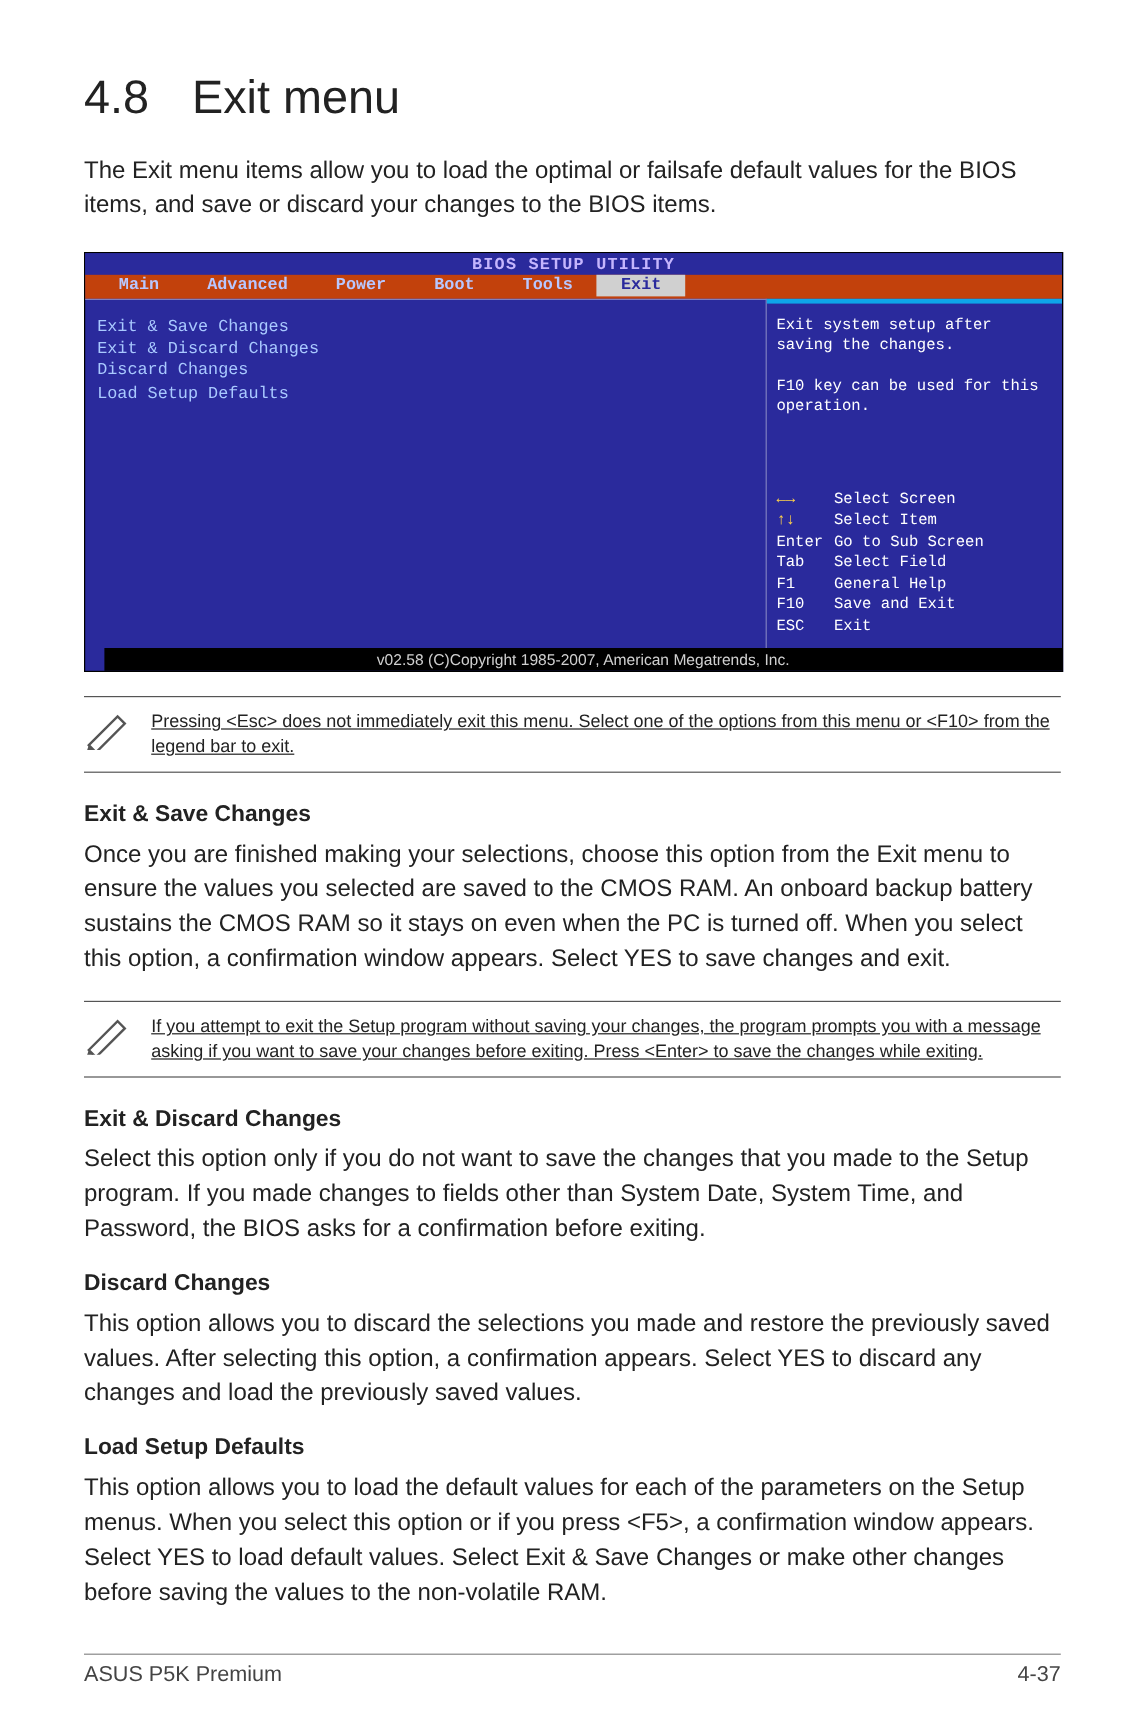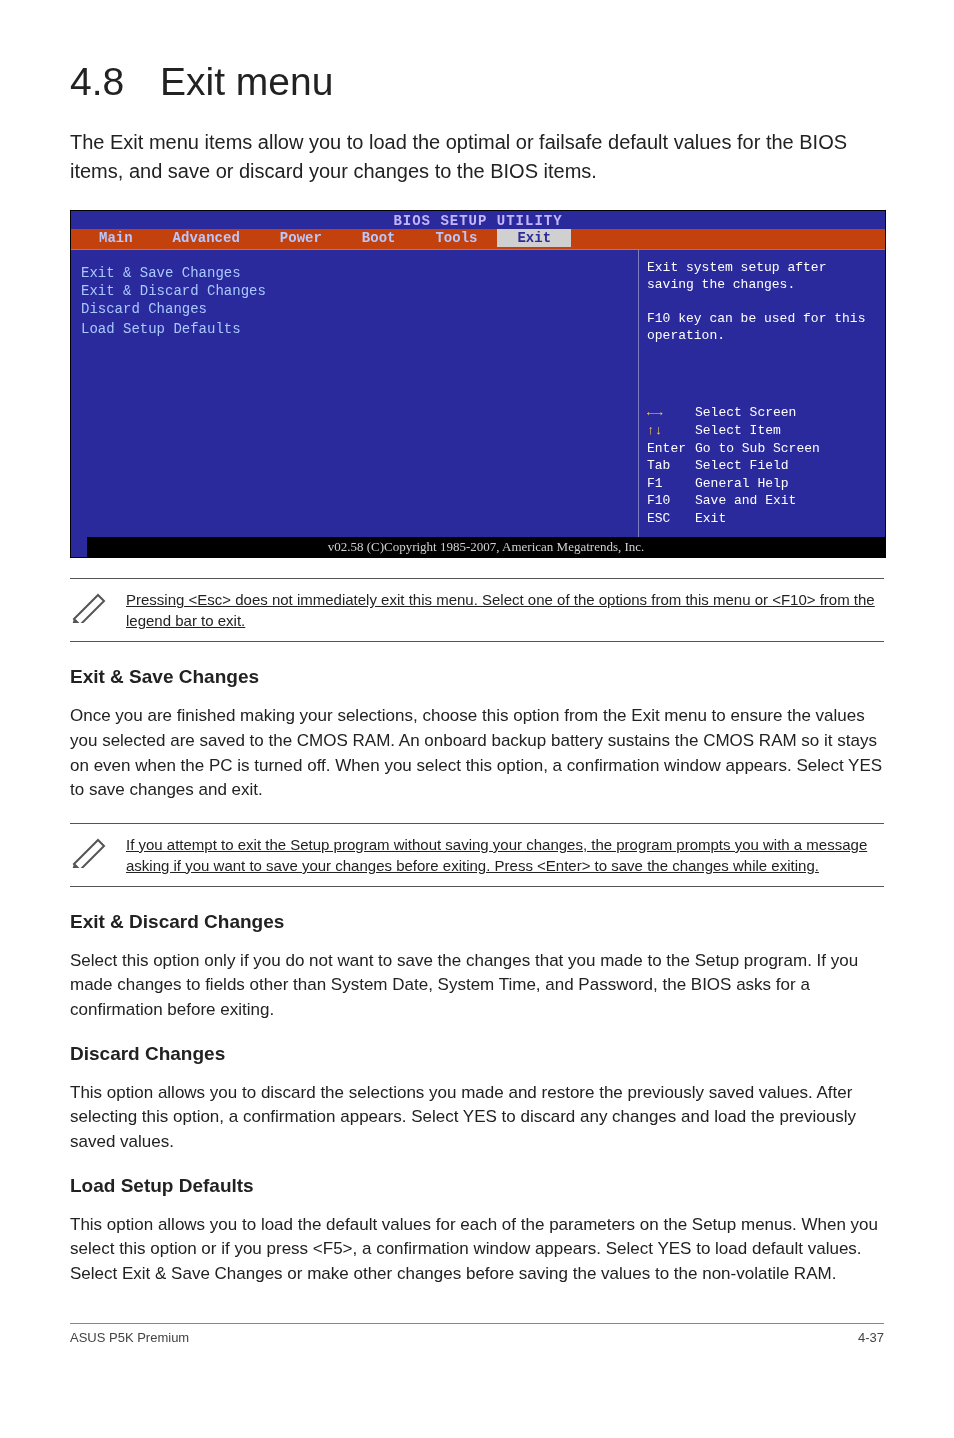--- a/index.html
+++ b/index.html
@@ -71,7 +71,7 @@
   .bios-left .item { padding: 1px 0; }
   .bios-right {
     width: 230px;
-    border-top: 1px solid #0ea5e9;
+    border-top: 4px solid #0ea5e9;
     padding: 10px 8px;
     color: #fff;
     font-size: 13px;

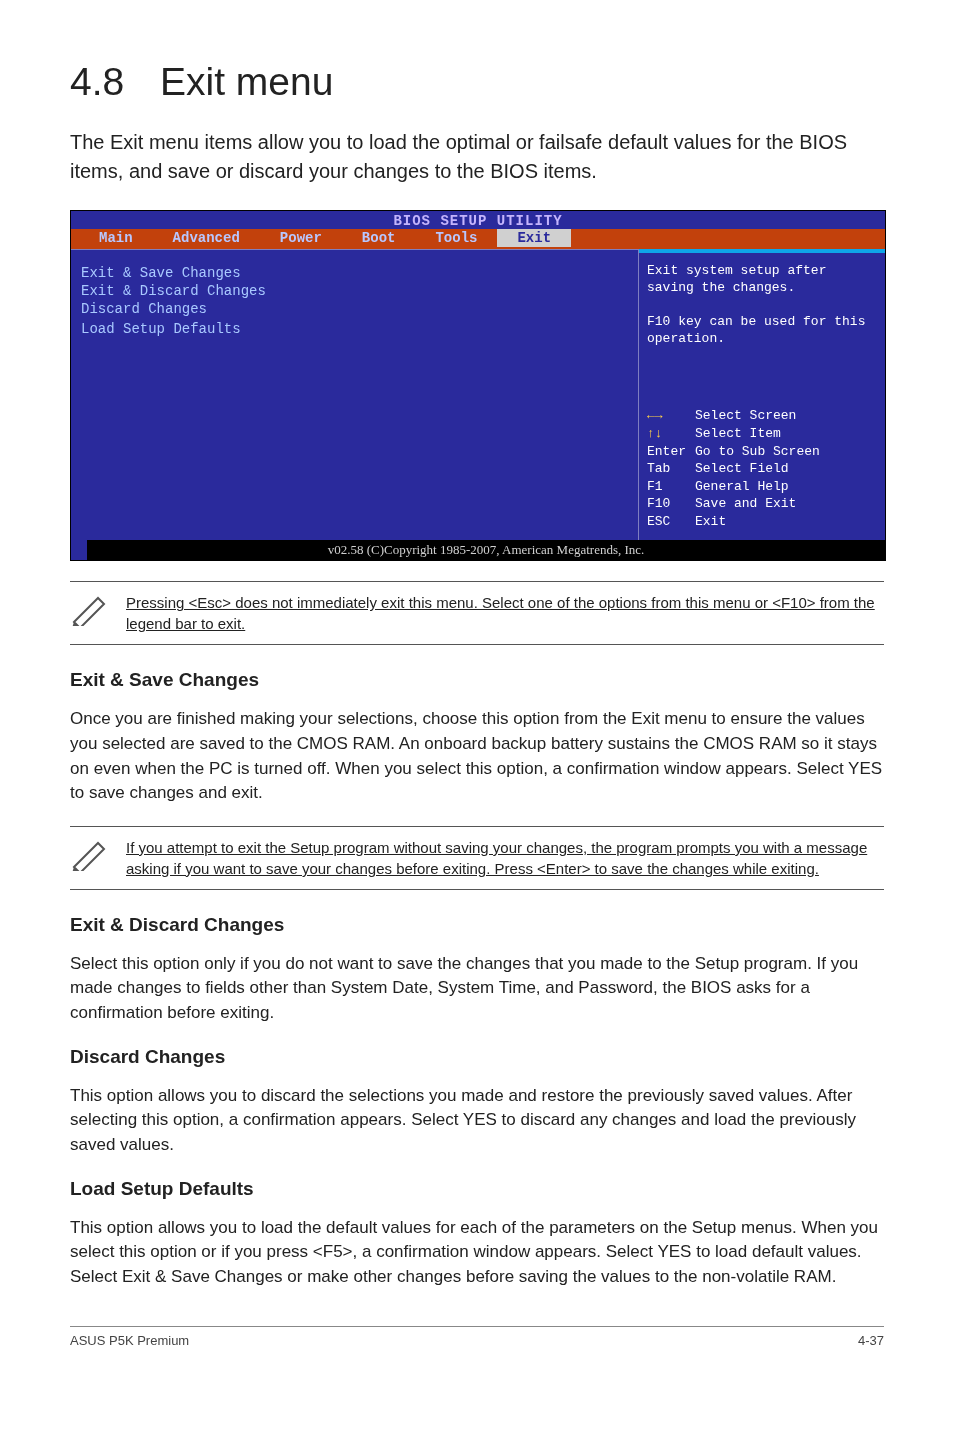--- a/index.html
+++ b/index.html
@@ -85,7 +85,7 @@
     background: #000;
     color: #d0d0d0;
     text-align: center;
-    font-family: Liberation Serif, serif;
+    font-family: Liberation Sans, sans-serif;
     font-size: 13px;
     padding: 2px 6px;
     margin-left: 16px;

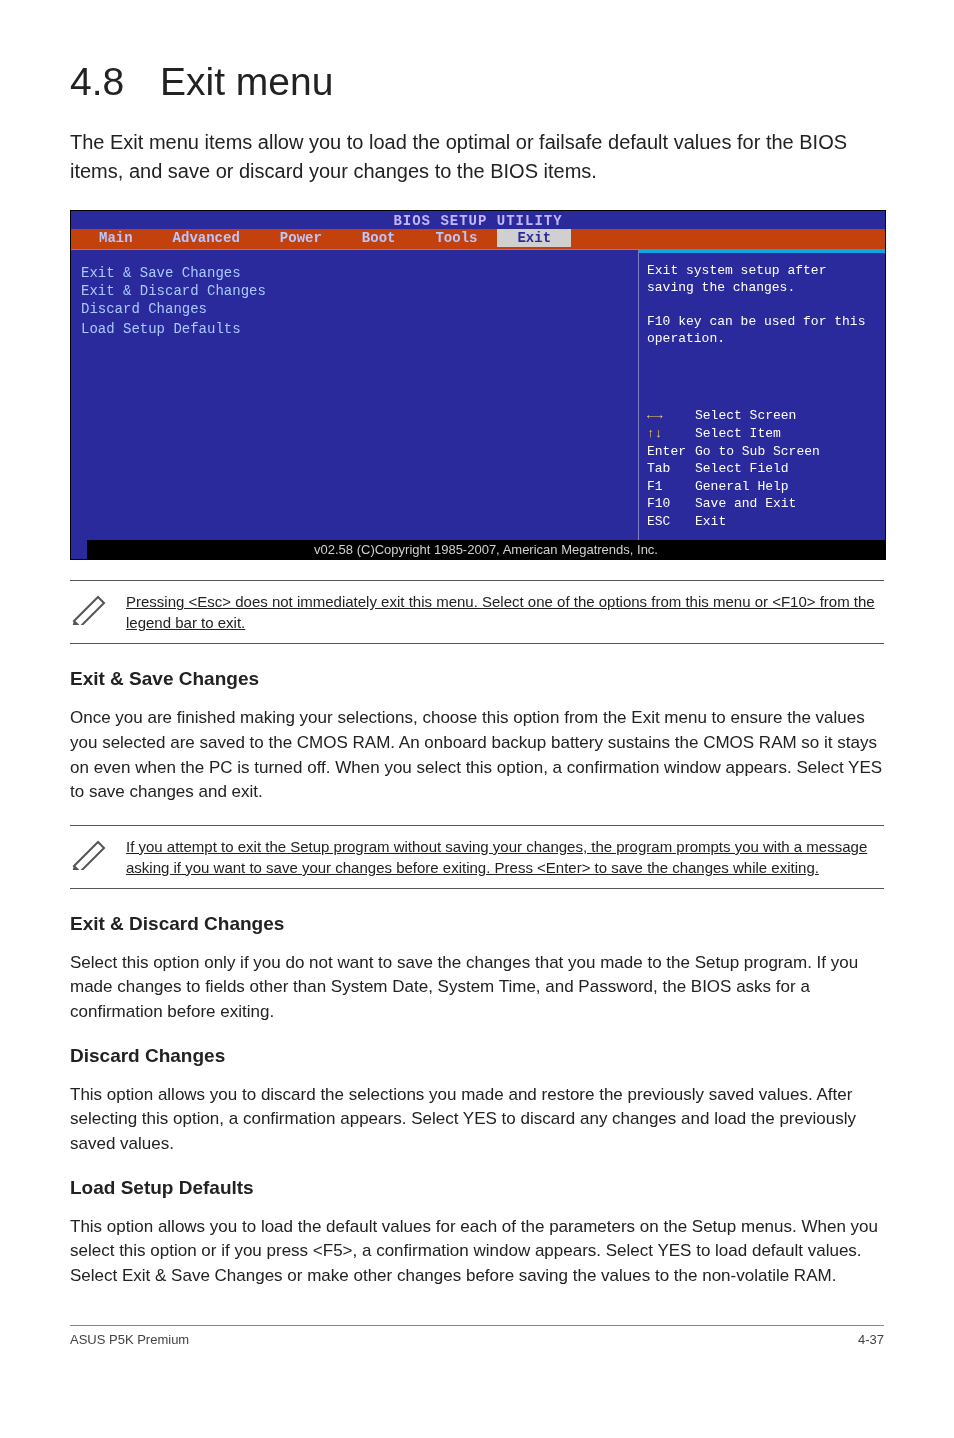--- a/index.html
+++ b/index.html
@@ -110,9 +110,9 @@
     margin: 0 0 8px 0;
   }
   p.body {
-    font-size: 17px;
+    font-size: 20px;
     line-height: 1.45;
-    margin: 16px 0 20px 0;
+    margin: 0 0 20px 0;
   }
   .footer {
     border-top: 1px solid #888;

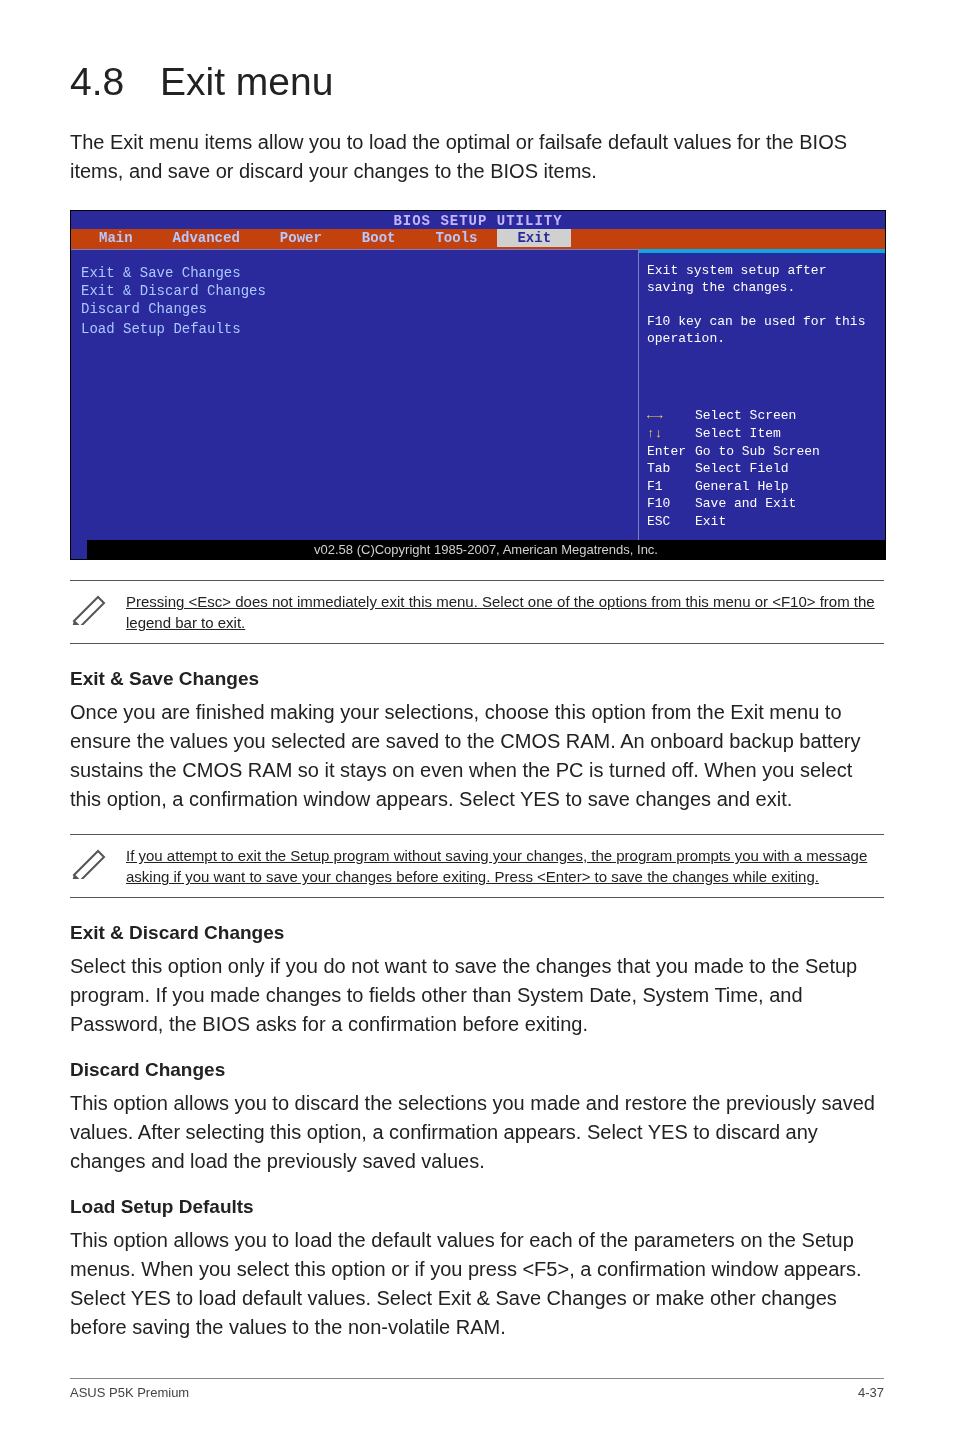--- a/index.html
+++ b/index.html
@@ -119,7 +119,7 @@
     padding-top: 6px;
     display:flex;
     justify-content: space-between;
-    font-size: 13px;
+    font-size: 18px;
     color:#444;
     margin-top: 36px;
   }

